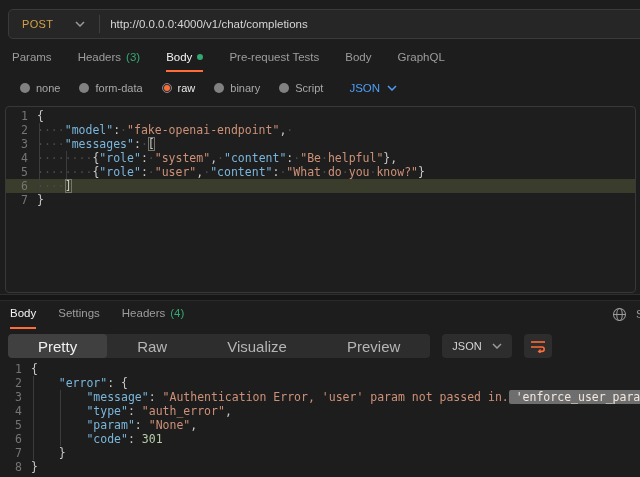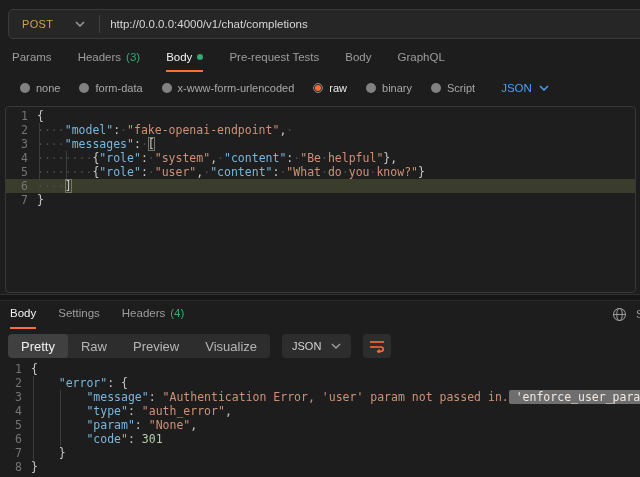--- a/index.html
+++ b/index.html
@@ -150,10 +150,6 @@
       <span class="radio-circle"></span>
       <span>form-data</span>
     </div>
-    <div class="radio-opt">
-      <span class="radio-circle"></span>
-      <span>x-www-form-urlencoded</span>
-    </div>
     <div class="radio-opt selected">
       <span class="radio-circle"></span>
       <span>raw</span>

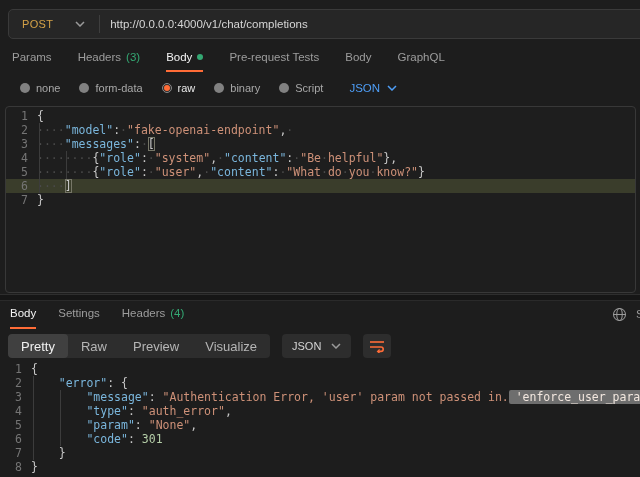--- a/index.html
+++ b/index.html
@@ -91,8 +91,8 @@
   .resp-toolbar { display:flex; align-items:center; gap:8px; margin-top:5px; padding-left:8px; height:24px; }
   .seg-control { display:flex; background:#2d2d2d; border-radius:4px; overflow:hidden; height:24px; }
   .seg {
-    padding:0 13px; display:flex; align-items:center;
-    font-size:13px; color:#b5b5b5; cursor:pointer;
+    padding:0 30px; display:flex; align-items:center;
+    font-size:15px; color:#b5b5b5; cursor:pointer;
   }
   .seg.active { background:#404040; color:#f0f0f0; border-radius:4px; }
   .toolbar-select {

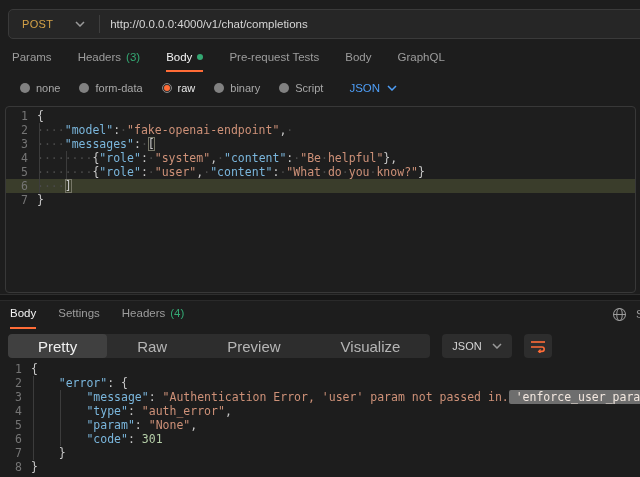--- a/index.html
+++ b/index.html
@@ -209,8 +209,8 @@
   <div class="seg-control" id="view-segs">
       <div class="seg active">Pretty</div>
       <div class="seg">Raw</div>
+      <div class="seg">Visualize</div>
       <div class="seg">Preview</div>
-      <div class="seg">Visualize</div>
     </div>
   <div class="toolbar-select">
     <span>JSON</span>

